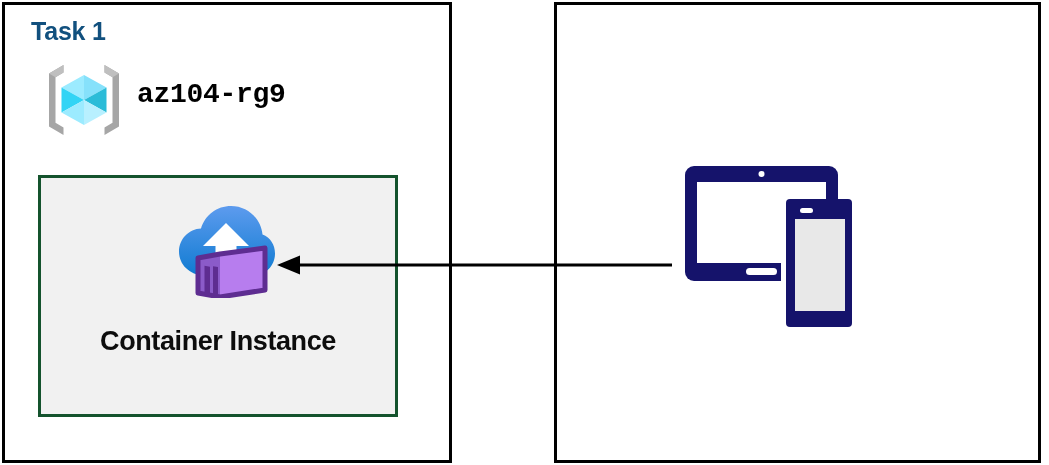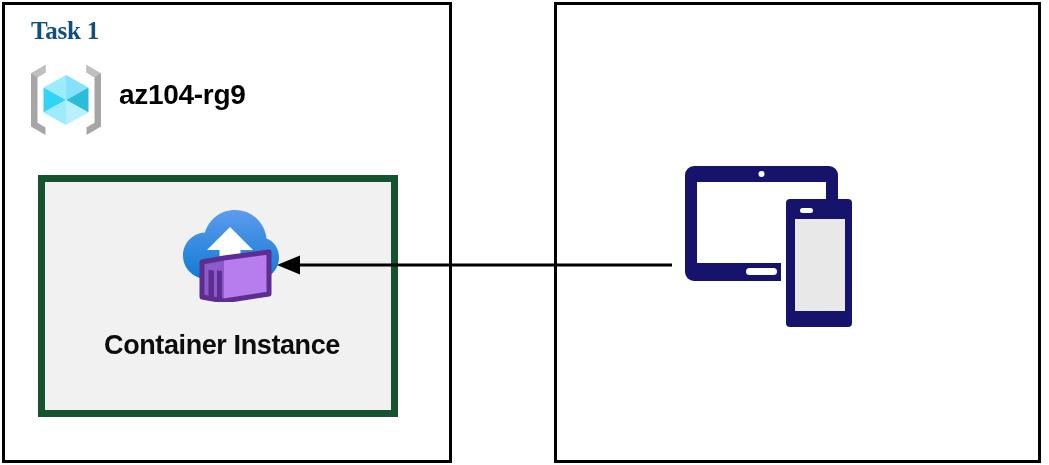--- a/index.html
+++ b/index.html
@@ -47,7 +47,7 @@
     letter-spacing: -0.2px;
     white-space: nowrap;
   }
-  #title-task1 { left: 31px; top: 17px; font-family: Liberation Serif, serif; }
+  #title-task1 { left: 31px; top: 17px; }
   #title-task2 { left: 585px; top: 17px; }
 
   

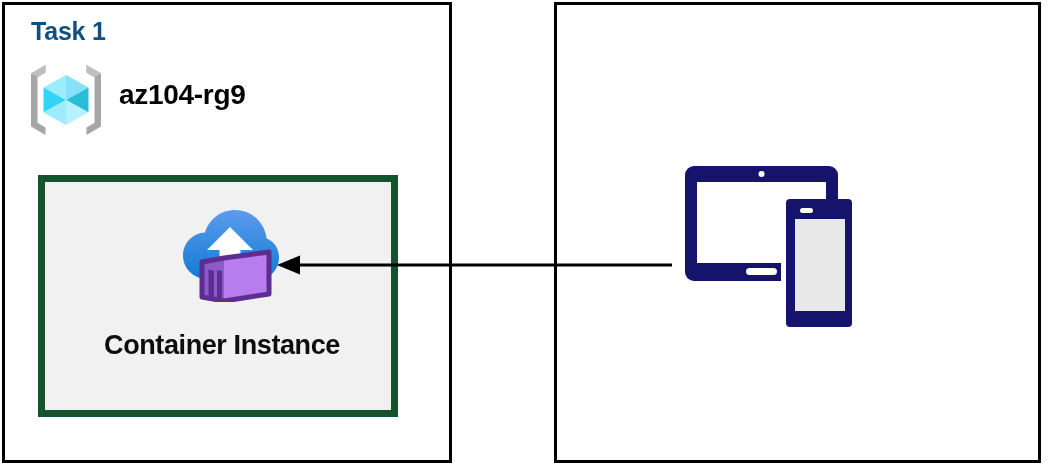--- a/index.html
+++ b/index.html
@@ -53,10 +53,11 @@
   
   #rg-row {
     position: absolute;
-    left: 26px;
+    left: 44px;
     top: 62px;
     width: 300px;
     height: 80px;
+    font-family: Liberation Mono, monospace;
   }
   #rg-icon {
     position: absolute;

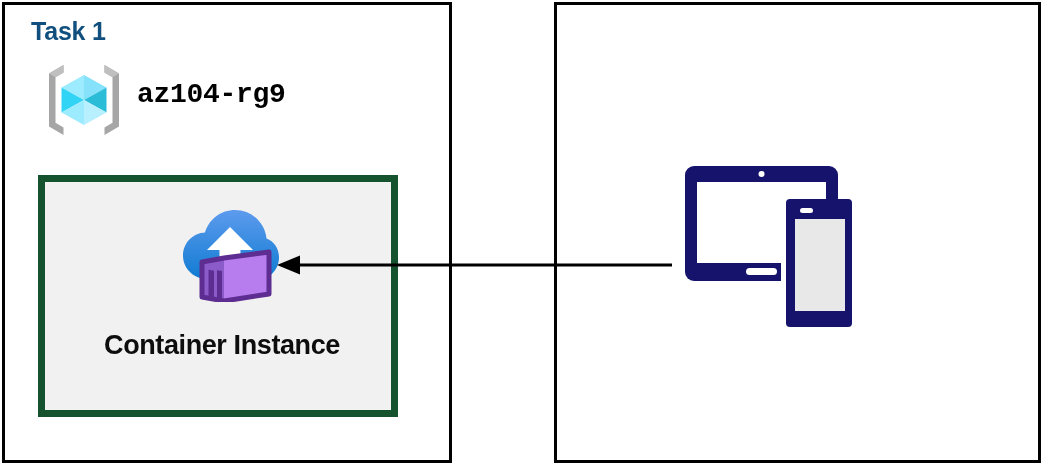--- a/index.html
+++ b/index.html
@@ -85,7 +85,7 @@
     width: 360px;
     height: 242px;
     box-sizing: border-box;
-    border: 7px solid #14532d;
+    border: 3px solid #14532d;
     background: #F1F1F1;
   }
   #aci-icon {

